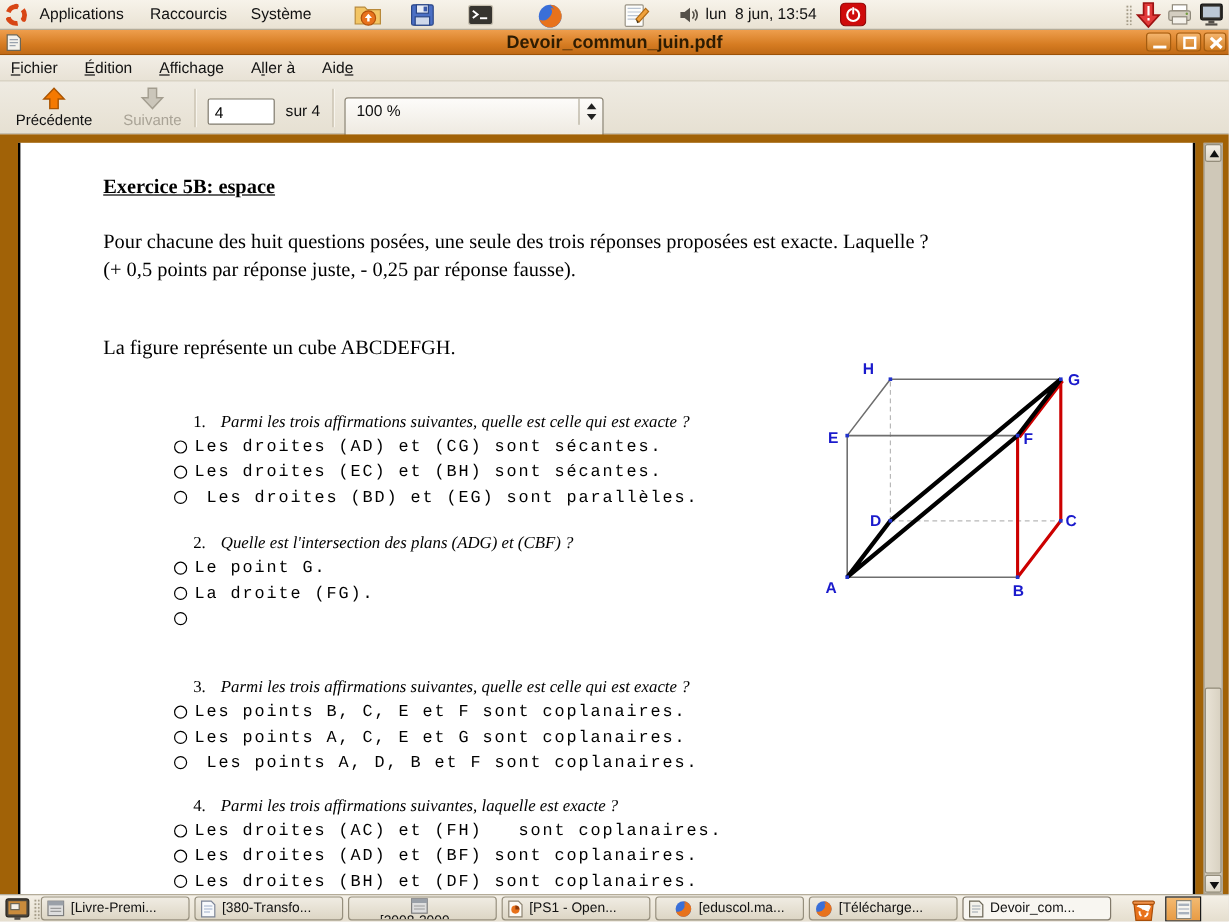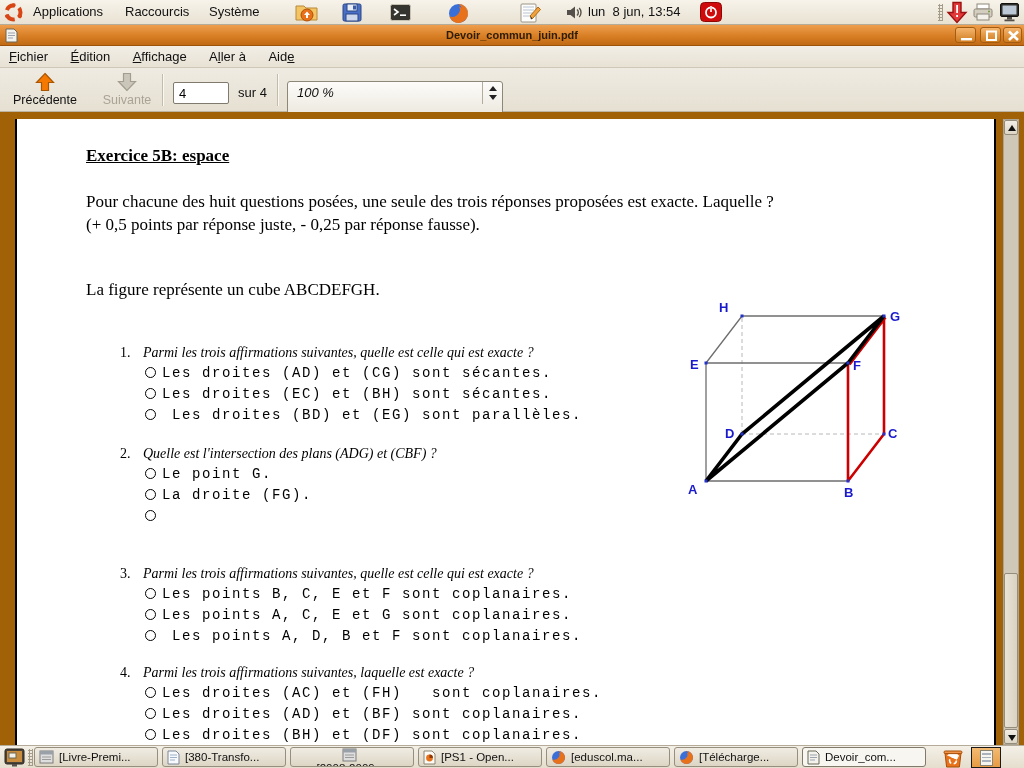--- a/index.html
+++ b/index.html
@@ -22,7 +22,7 @@
   .titlebar { position:absolute; left:0; top:0; width:1024px; height:21px;
     background:linear-gradient(#ee9e4d,#d67c22 60%,#c06a16); border-bottom:1px solid #9c5208; }
   .title-text { position:absolute; left:0; right:0; top:0; height:21px; line-height:21px;
-    text-align:center; font-size:11px; font-weight:bold; color:#2e1c02; }
+    text-align:center; font-size:15px; font-weight:bold; color:#2e1c02; }
   .win-btn { position:absolute; top:2px; width:21px; height:16px; border:1px solid #a35c10; border-radius:3px;
     background:linear-gradient(#f3b269,#d8competent 0); background:linear-gradient(#f5b56e,#d07c20); }
   .win-btn .glyph { position:absolute; left:0; right:0; top:0; bottom:0; }

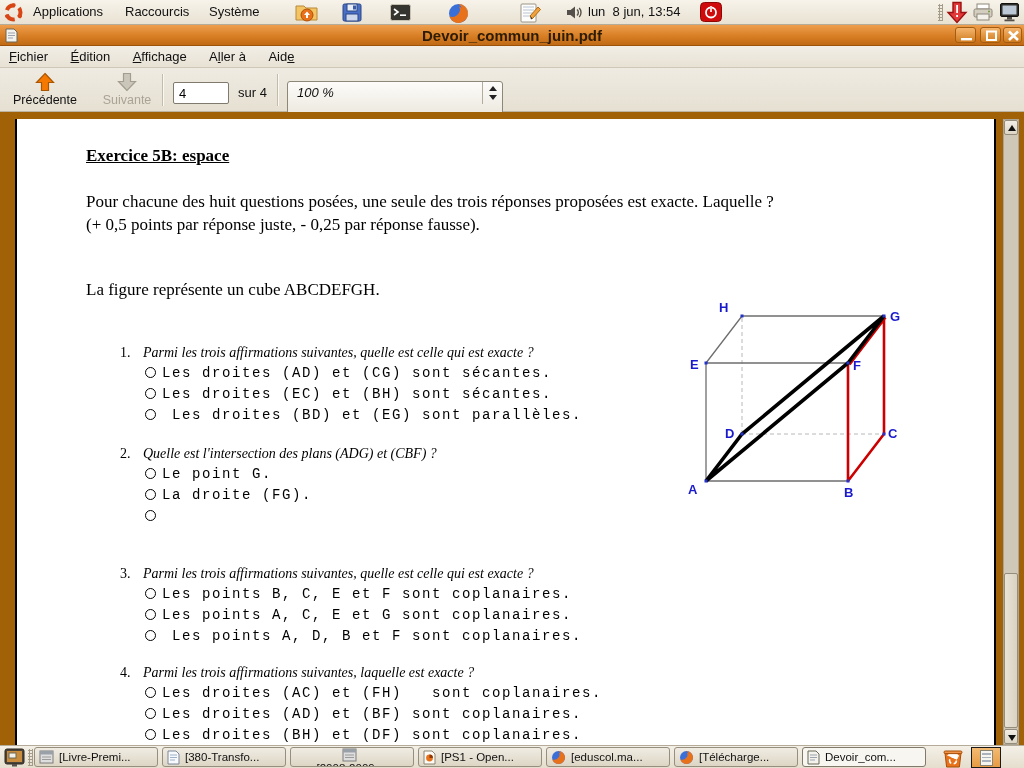--- a/index.html
+++ b/index.html
@@ -42,7 +42,7 @@
     border-radius:2px; font:13px "Liberation Sans",sans-serif; padding:0 5px; background:#fff; color:#000; }
   .sur-label { position:absolute; left:238px; top:14px; height:22px; line-height:22px; font-size:13px; color:#111; }
   .zoom-combo { position:absolute; left:287px; top:13px; width:216px; height:40px; border:1px solid #8d8778;
-    border-radius:3px; background:linear-gradient(#fdfcfa,#eae5da);font-style:italic; }
+    border-radius:3px; background:linear-gradient(#fdfcfa,#eae5da); }
   .zoom-combo .zc-text { position:absolute; left:9px; top:0; height:22px; line-height:22px; font-size:13px; color:#111; }
   .zoom-combo .zc-spin { position:absolute; right:0; top:0; width:20px; height:22px; border-left:1px solid #b3ac9b; }
   .tri-up, .tri-dn { position:absolute; left:6px; width:0; height:0; border-left:4px solid transparent; border-right:4px solid transparent; }

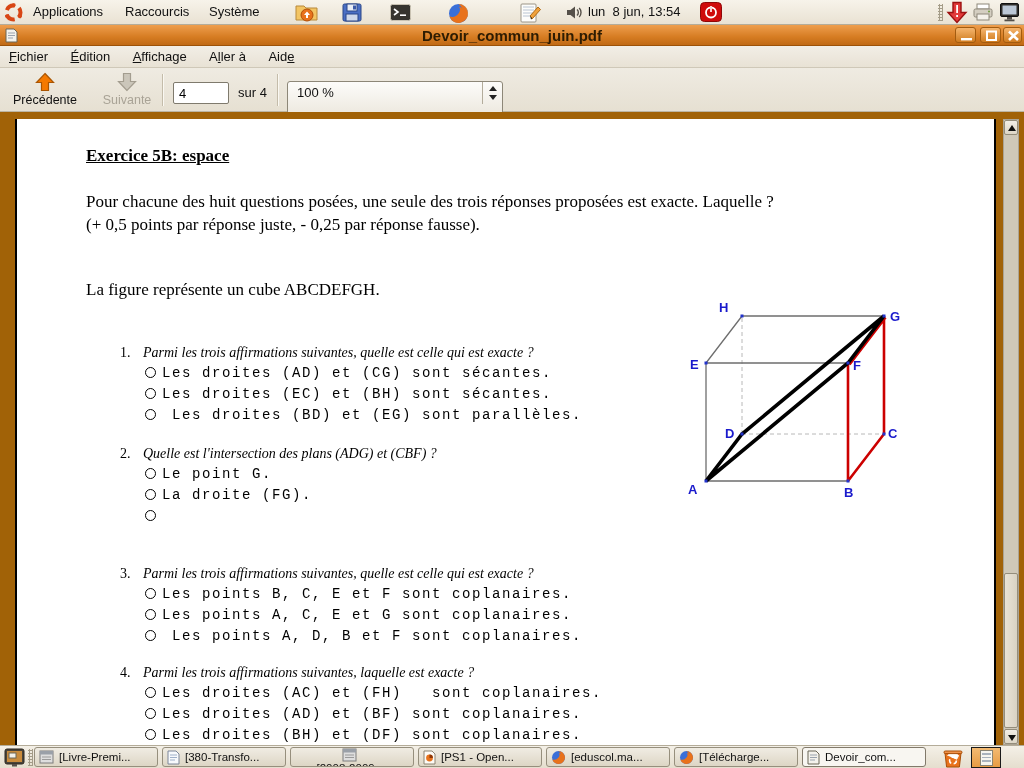--- a/index.html
+++ b/index.html
@@ -57,7 +57,7 @@
     color:#000; text-decoration:underline; }
   .doc-par { position:absolute; left:86px; width:840px; font:17px "Liberation Serif",serif; color:#000; }
   .question { position:absolute; left:120px; width:560px; color:#000; }
-  .q-head { height:20px; font:italic 14px "Liberation Serif",serif; }
+  .q-head { height:20px; font:italic 14px "Liberation Serif",serif;margin-left:41px; }
   .q-num { display:inline-block; width:23px; font-style:normal; }
   .q-opts { margin-left:25px; }
   .q-opt { height:21px; display:flex; align-items:flex-start; }

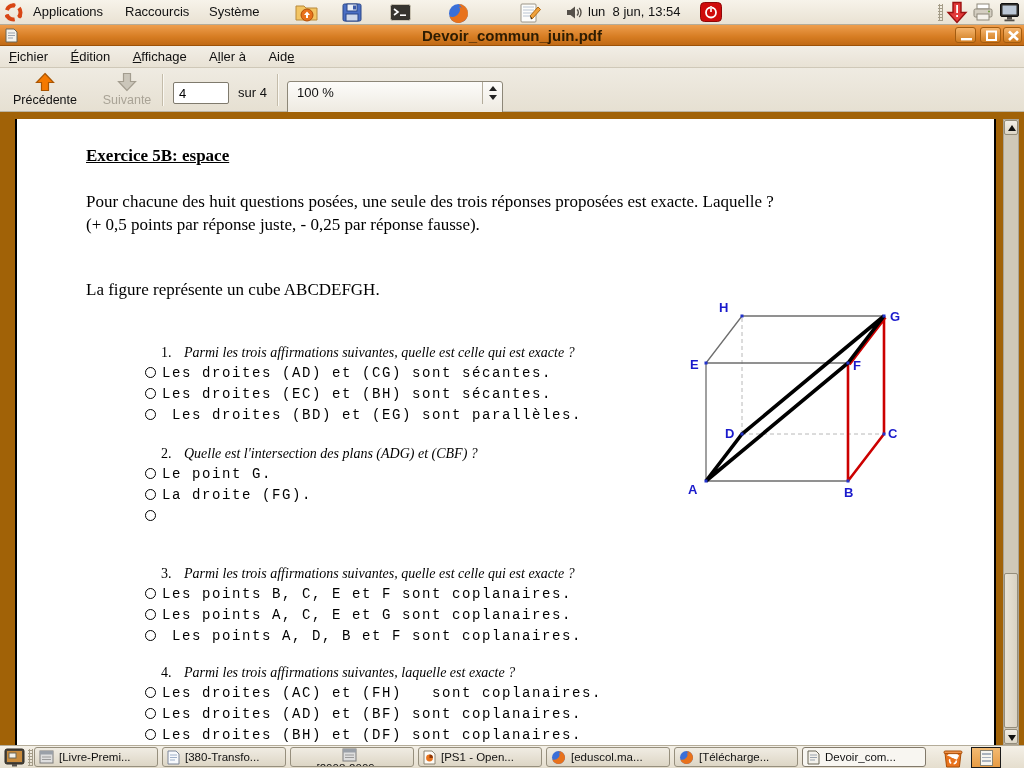--- a/index.html
+++ b/index.html
@@ -383,7 +383,7 @@
         </svg>
       <span class="task-label">[PS1 - Open...</span>
     </div>
-    <div class="task-btn" style="left:546px;">
+    <div class="task-btn" style="left:546px;justify-content:center;">
       <svg width="15" height="15" viewBox="0 0 15 15">
           <circle cx="7.5" cy="7.5" r="6.5" fill="#3a6fd8"></circle>
           <path d="M7.5 1 a6.5 6.5 0 1 1 -6.2 8.5 a5.5 5.5 0 0 0 6.2-2 a4 4 0 0 0 .3-4.8 a3.4 3.4 0 0 1 2 1.3 a6.5 6.5 0 0 0 -2.3-3 z" fill="#e8721c"></path>

